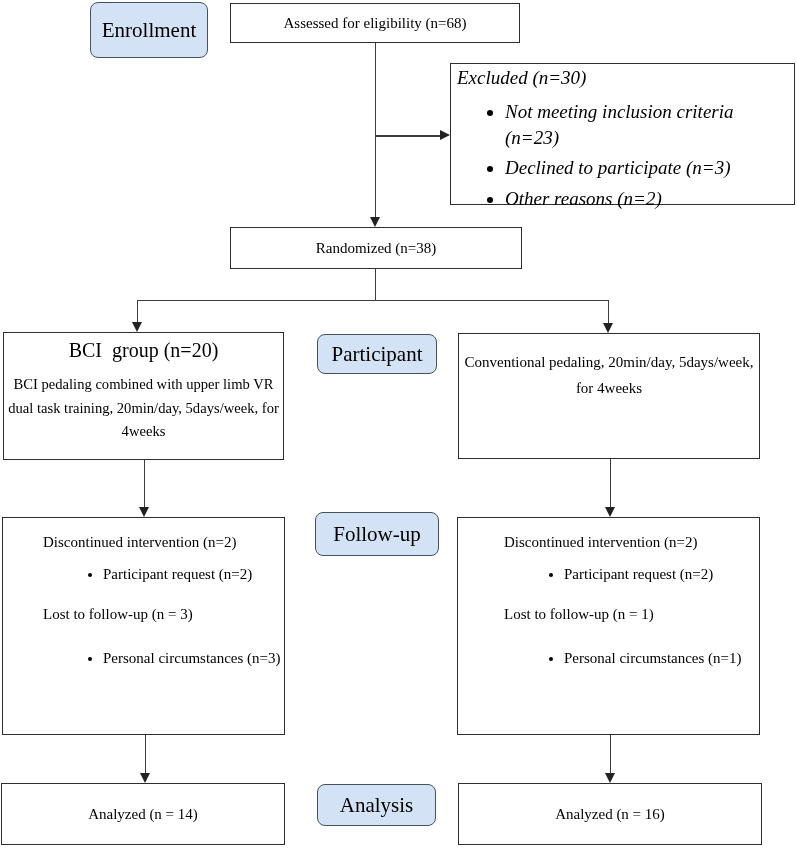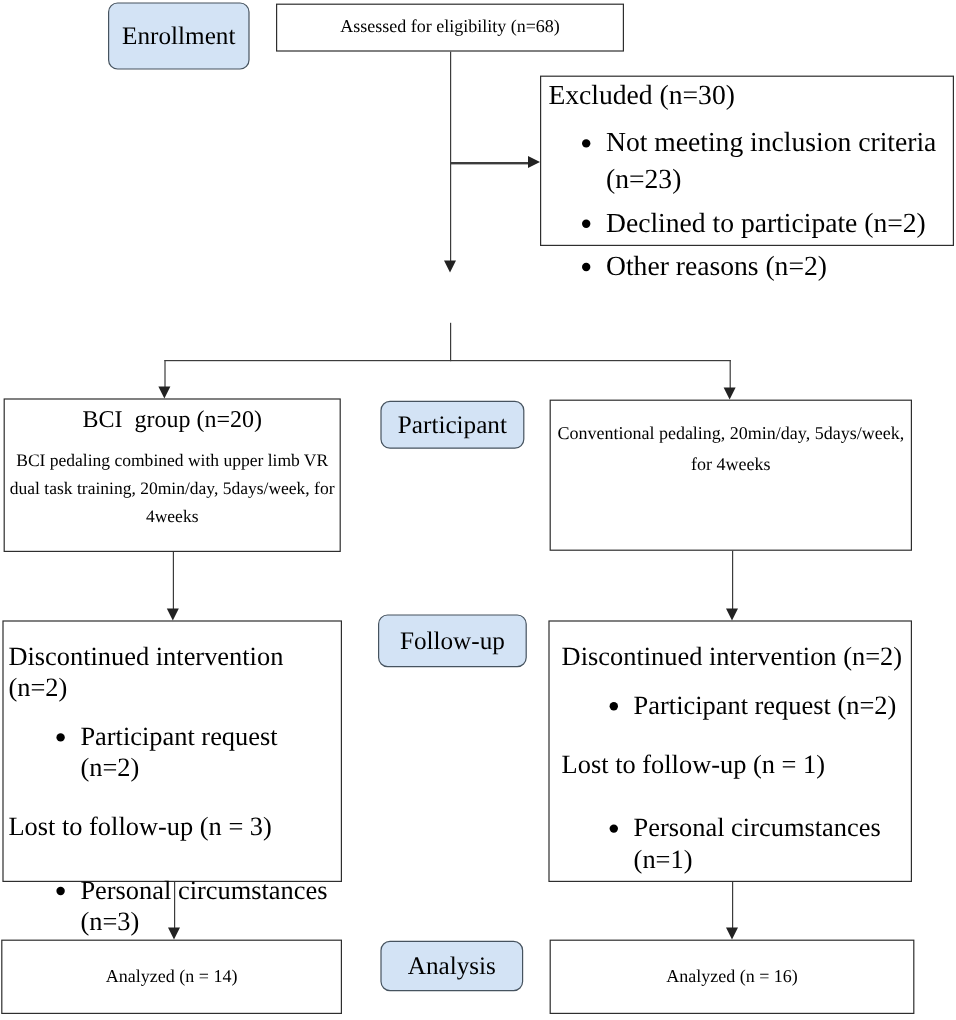--- a/index.html
+++ b/index.html
@@ -33,7 +33,7 @@
   .fs19 { font-size:15px; }
   .pre { white-space:pre-wrap; }
   
-  .excluded-inner { padding:3px 6px 0 6px; font-size:23px; }
+  .excluded-inner { padding:3px 6px 0 6px; font-size:19px;font-style:italic; }
   .excluded-title { margin:0; }
   .excluded-list { list-style:disc; margin:10px 0 0 0; padding-left:48px; }
   .excluded-list li { margin-bottom:5px; line-height:1.35; }

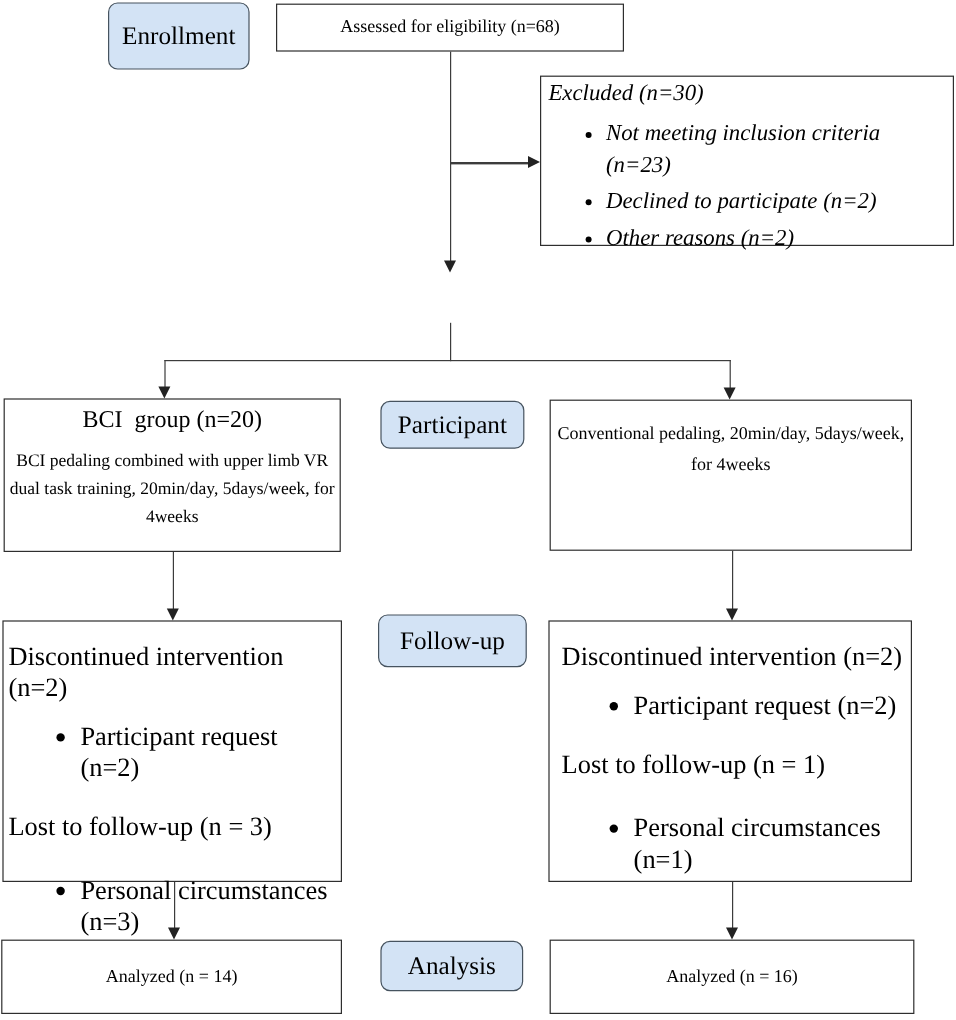--- a/index.html
+++ b/index.html
@@ -65,7 +65,7 @@
       <p class="excluded-title">Excluded (n=30)</p>
       <ul class="excluded-list">
         <li>Not meeting inclusion criteria (n=23)</li>
-        <li>Declined to participate (n=2)</li>
+        <li>Declined to participate (n=3)</li>
         <li>Other reasons (n=2)</li>
       </ul>
     </div>

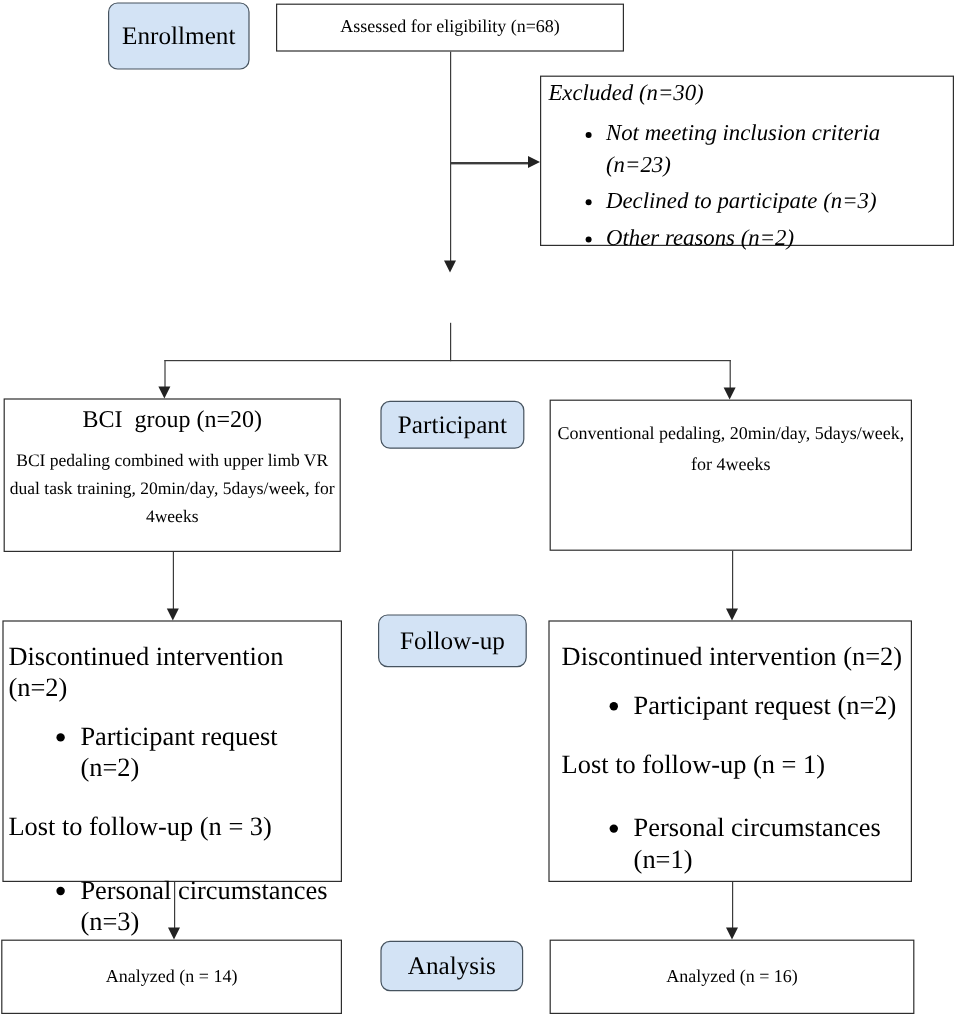--- a/index.html
+++ b/index.html
@@ -71,6 +71,7 @@
     </div>
   </div>
 
+  <div class="box center fs19" style="left:230px; top:227px; width:292px; height:42px;">Randomized (n=38)</div>
 
   <div class="box" style="left:3px; top:332px; width:281px; height:128px;">
     <p class="grp-title pre">BCI  group (n=20)</p>

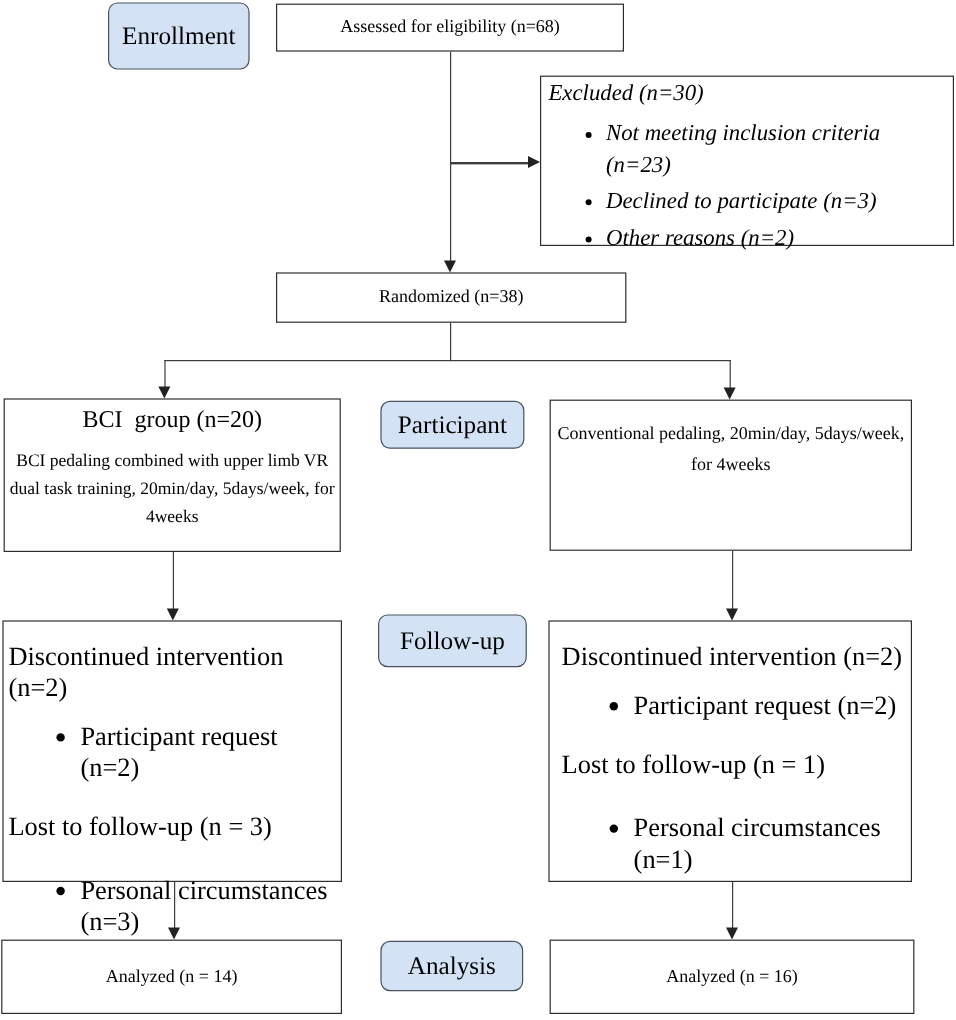--- a/index.html
+++ b/index.html
@@ -42,7 +42,7 @@
   .grp-desc  { margin:11px 0 0 0; font-size:14.6px; line-height:1.62; text-align:center; padding:0 2px; }
   .grp-desc2 { margin:16px 0 0 0; font-size:15px; line-height:1.7; text-align:center; padding:0 1px; }
   
-  .fu-inner { padding:16px 2px 0 4px; font-size:22px; }
+  .fu-inner { padding:16px 2px 0 4px; font-size:15px;margin-left:36px; }
   .fu-line { margin:0; }
   .fu-ul { list-style:disc; margin:15px 0 0 0; padding-left:60px; }
   .fu-gap { margin-top:23px; }

